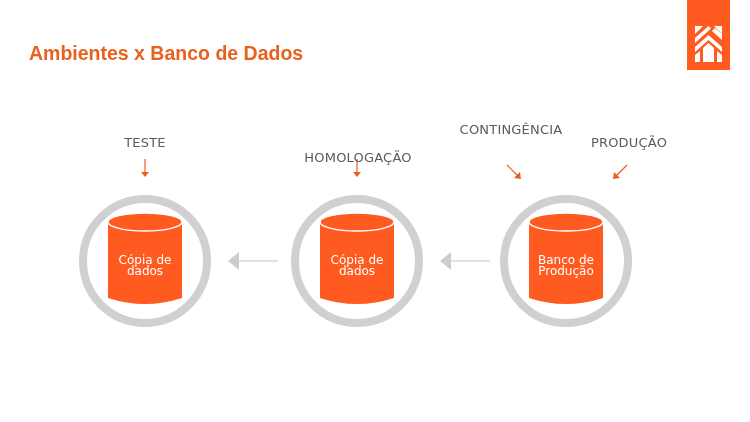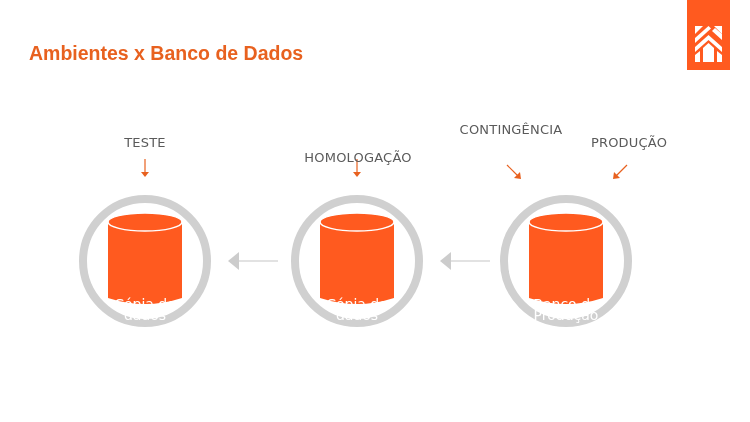--- a/index.html
+++ b/index.html
@@ -9,7 +9,7 @@
     .logo svg { position: absolute; left: 0; top: 0; }
     .env-label { position: absolute; font-family: "DejaVu Sans", sans-serif; font-size: 13px; color: #5a5a5a; white-space: nowrap; transform: translateX(-50%); letter-spacing: 0.2px; }
     svg.diagram { position: absolute; left: 0; top: 0; }
-    .cyl-text { position: absolute; font-family: "DejaVu Sans", sans-serif; font-size: 14px; color: #ffffff; text-align: center; line-height: 11px; transform: translateX(-50%); width: 80px; margin-top: 44px; }
+    .cyl-text { position: absolute; font-family: "DejaVu Sans", sans-serif; font-size: 12px; color: #ffffff; text-align: center; line-height: 11px; transform: translateX(-50%); width: 80px; }
   </style>
 </head>
 <body>

